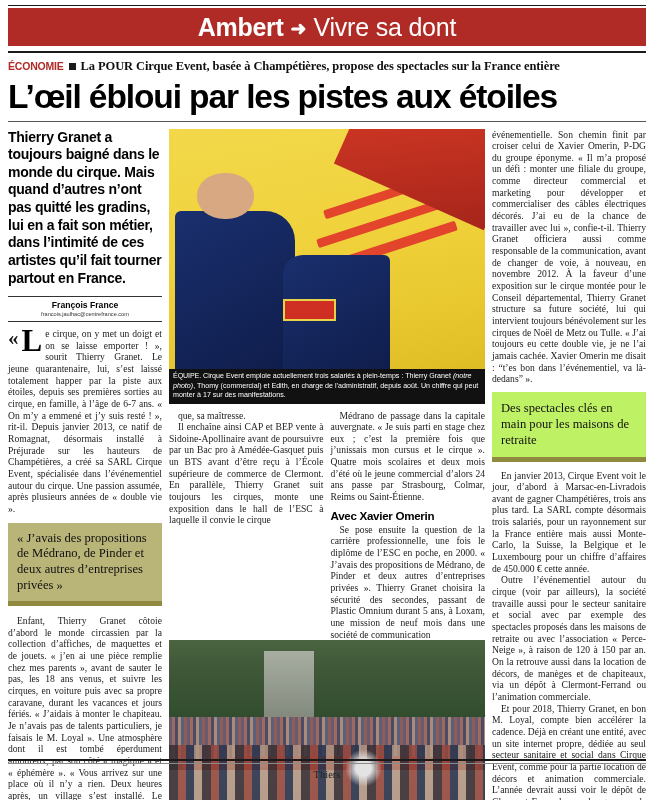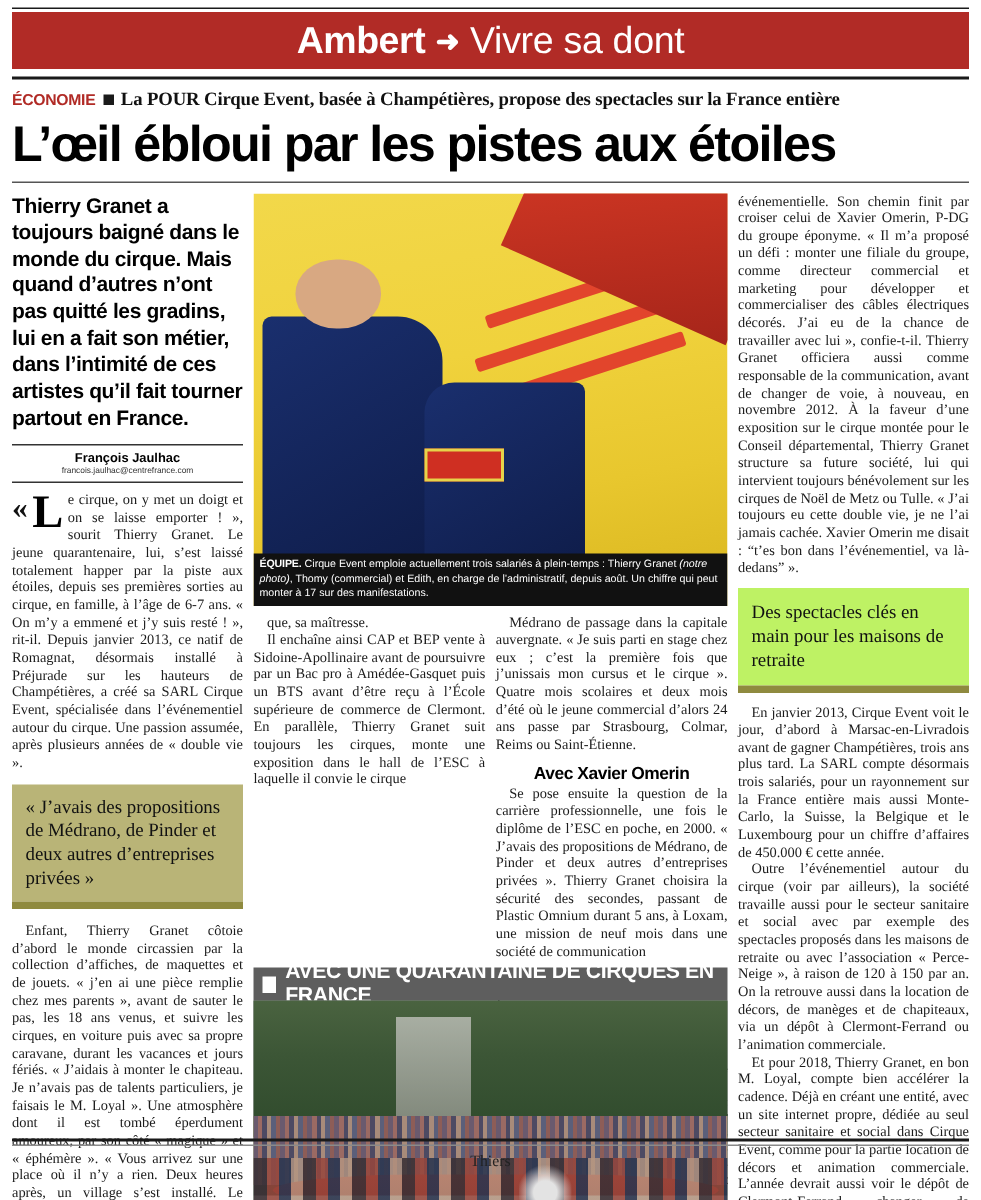--- a/index.html
+++ b/index.html
@@ -234,7 +234,7 @@
     <div class="col">
       <div class="standfirst">Thierry Granet a toujours baigné dans le monde du cirque. Mais quand d’autres n’ont pas quitté les gradins, lui en a fait son métier, dans l’intimité de ces artistes qu’il fait tourner partout en France.</div>
       <div class="byline-rule"></div>
-      <div class="byline-name">François Jaulhac</div>
+      <div class="byline-name">François France</div>
       <div class="byline-mail">francois.jaulhac@centrefrance.com</div>
       <div class="byline-rule2"></div>
 

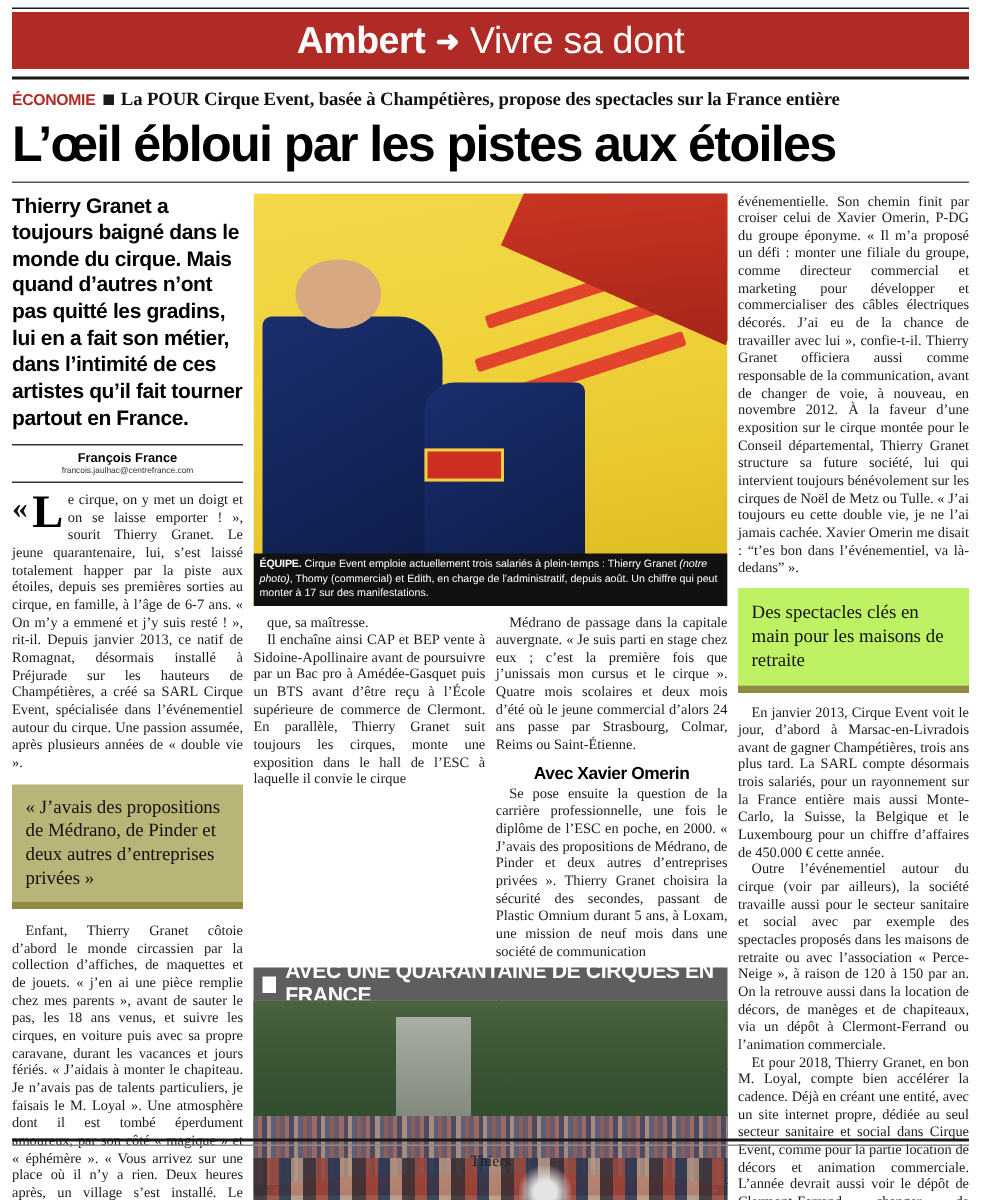--- a/index.html
+++ b/index.html
@@ -136,7 +136,7 @@
     font-family: "Liberation Sans", sans-serif;
     font-size: 7.1px; line-height: 1.32; padding: 3px 4px 3px 4px;
   }
-  .cap1 b { font-weight: bold; letter-spacing: -0.1px; margin-top: 24px; }
+  .cap1 b { font-weight: normal; letter-spacing: -0.1px; margin-top: 24px; }
   .cap1 i { font-style: italic; }
 
   

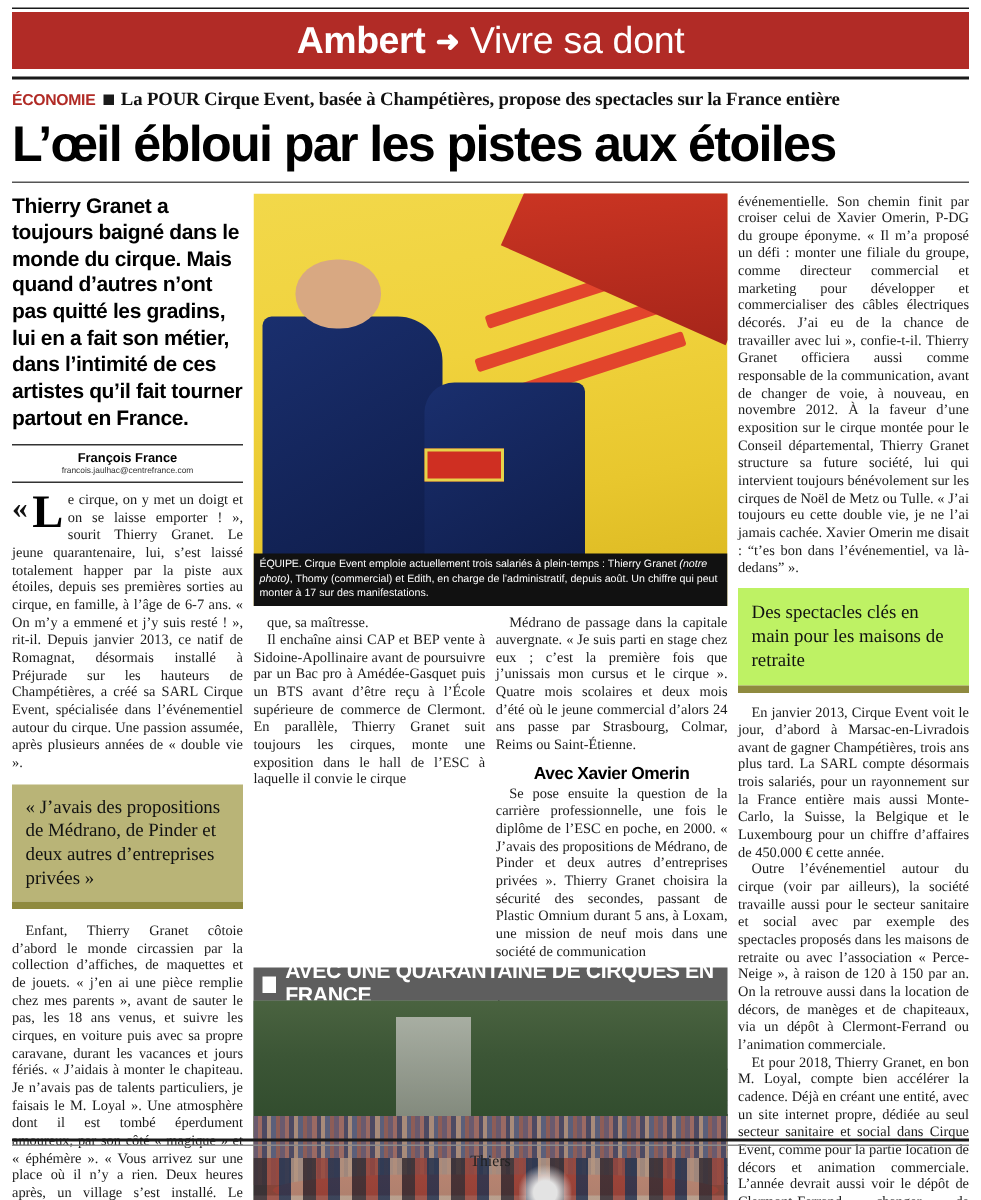--- a/index.html
+++ b/index.html
@@ -110,7 +110,7 @@
   .subhead {
     font-family: "Liberation Sans", sans-serif;
     font-weight: bold; font-size: 11.6px; color: #000;
-    margin: 6px 0 2px 0; letter-spacing: -0.3px; text-align: center;
+    margin: 6px 0 2px 0; letter-spacing: -0.3px;
   }
 
   

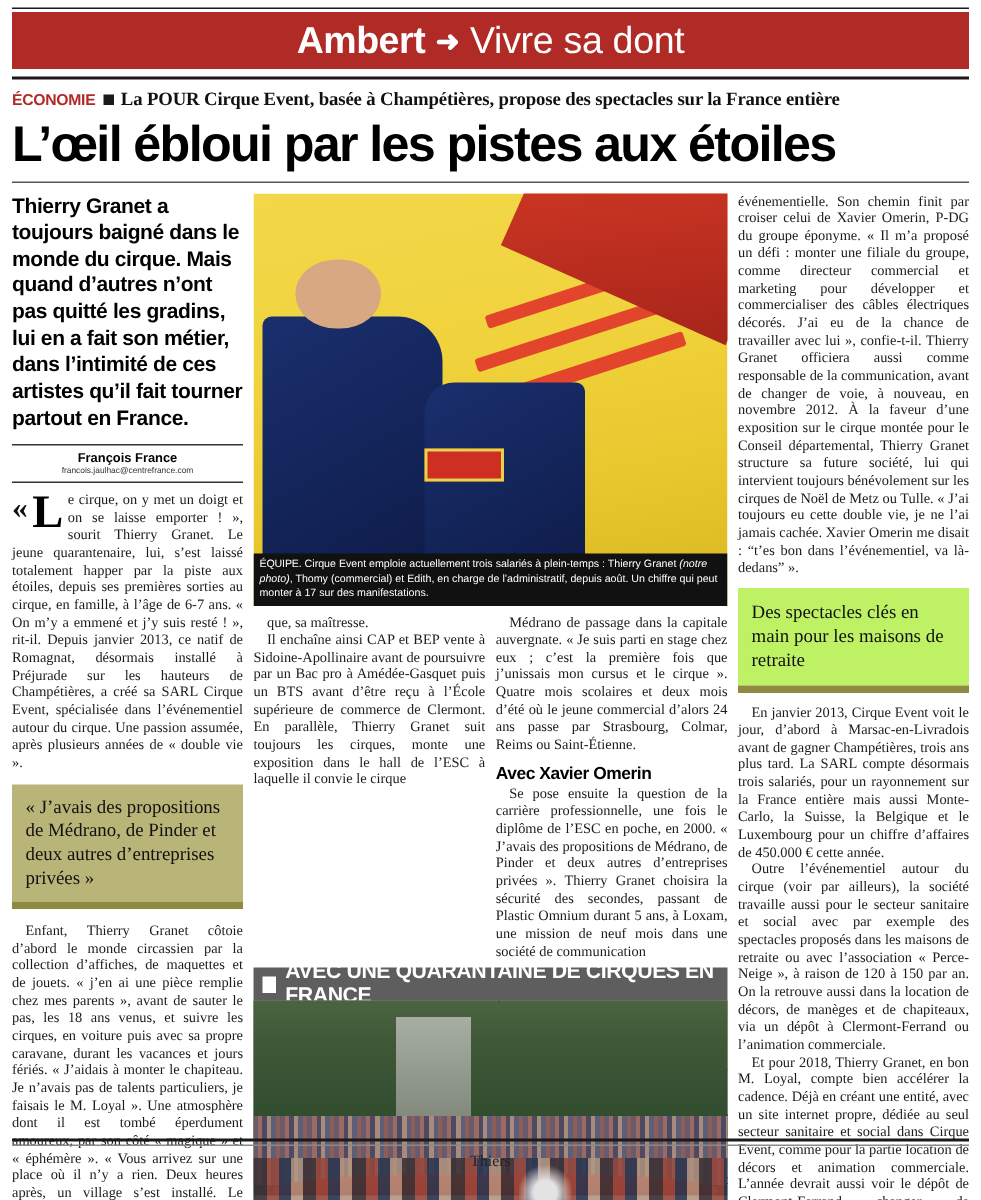--- a/index.html
+++ b/index.html
@@ -292,10 +292,6 @@
         </div>
       </div>
 
-      <div class="banner">
-        <span class="banner-sq"></span>
-        <span class="banner-t">AVEC UNE QUARANTAINE DE CIRQUES EN FRANCE</span>
-      </div>
 
       <div class="cols" style="margin-top:0;">
         <div class="col">

